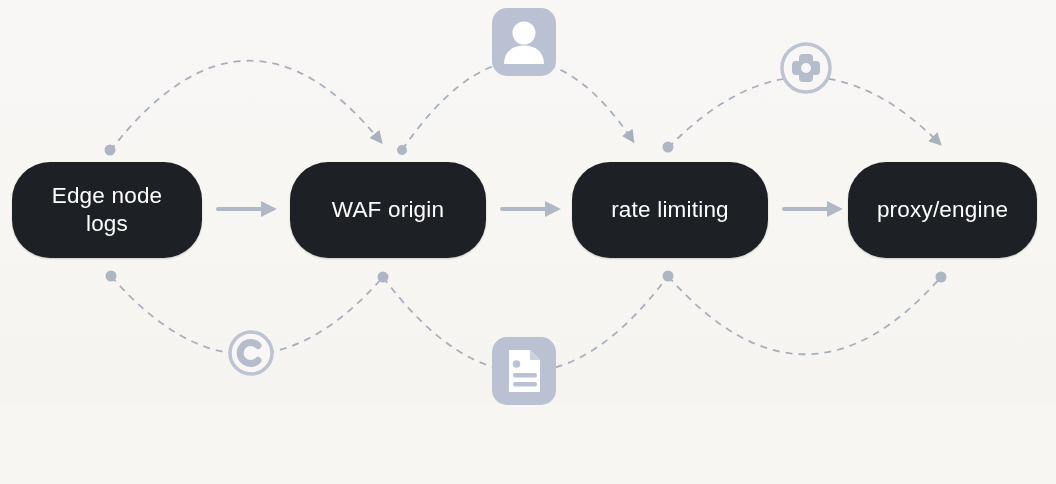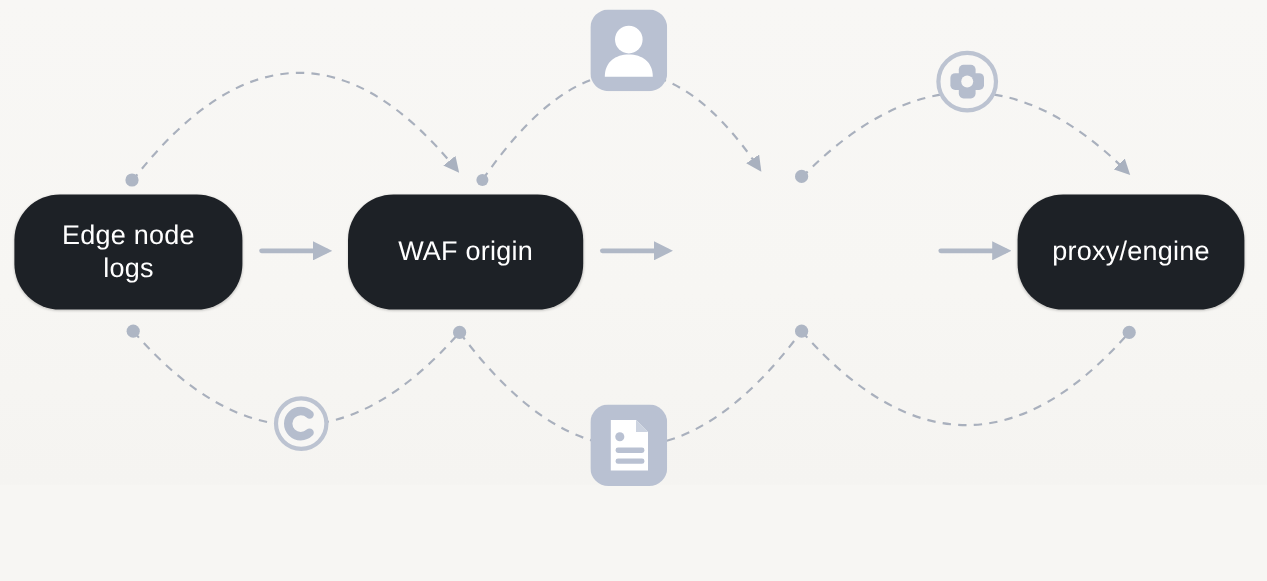--- a/index.html
+++ b/index.html
@@ -128,6 +128,9 @@
   <div class="node node-2">
     <span class="label">WAF origin</span>
   </div>
+  <div class="node node-3">
+    <span class="label">rate limiting</span>
+  </div>
   <div class="node node-4">
     <span class="label">proxy/engine</span>
   </div>

